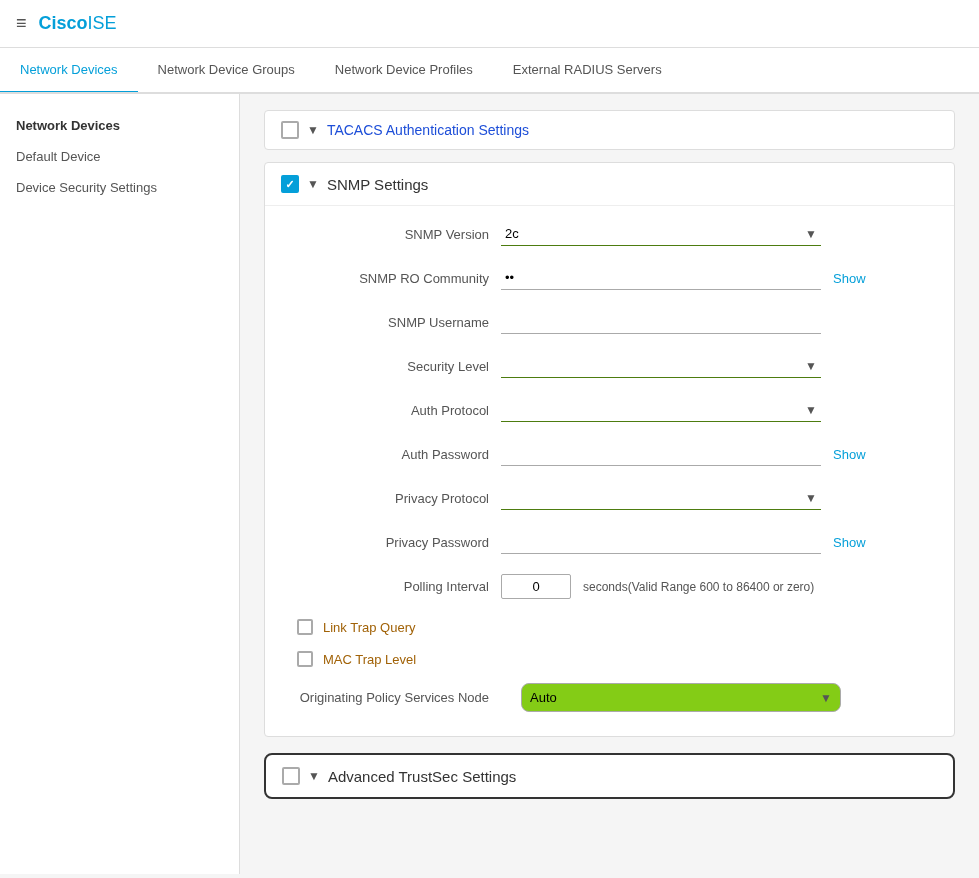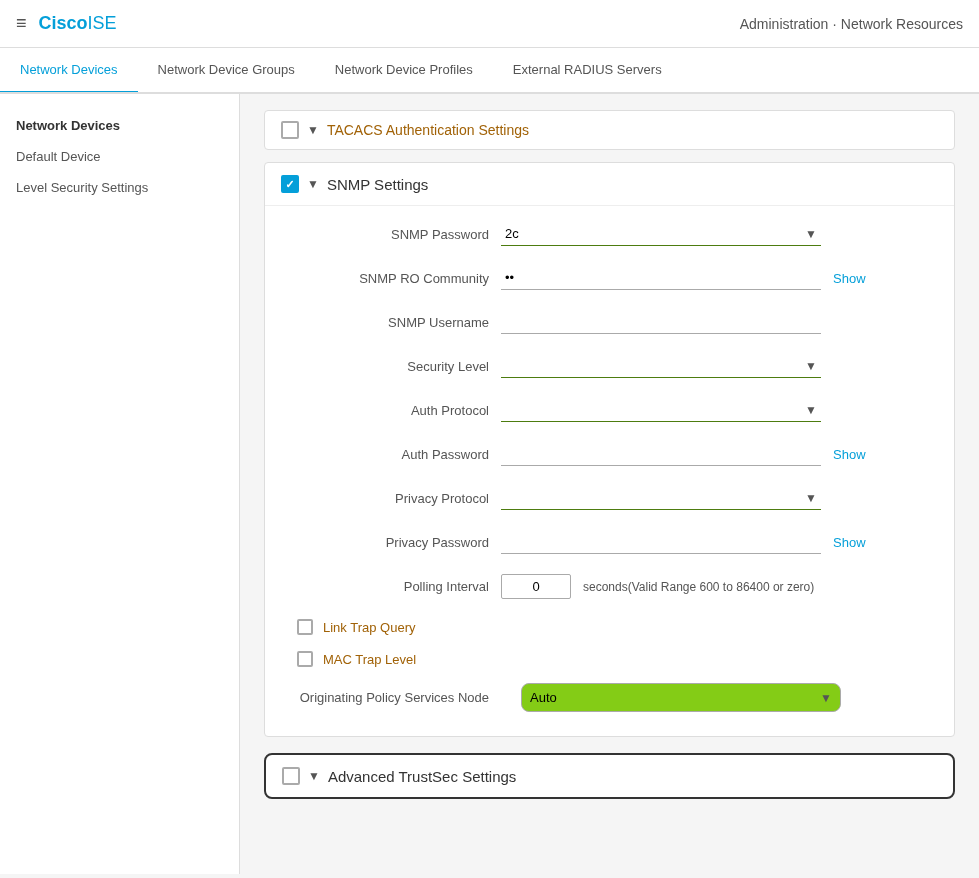--- a/index.html
+++ b/index.html
@@ -170,7 +170,6 @@
       <span class="logo-ise">ISE</span>
     </div>
   </div>
-  <div class="top-header-right">Administration · Network Resources</div>
 </div>
 
 <div class="nav-tabs">

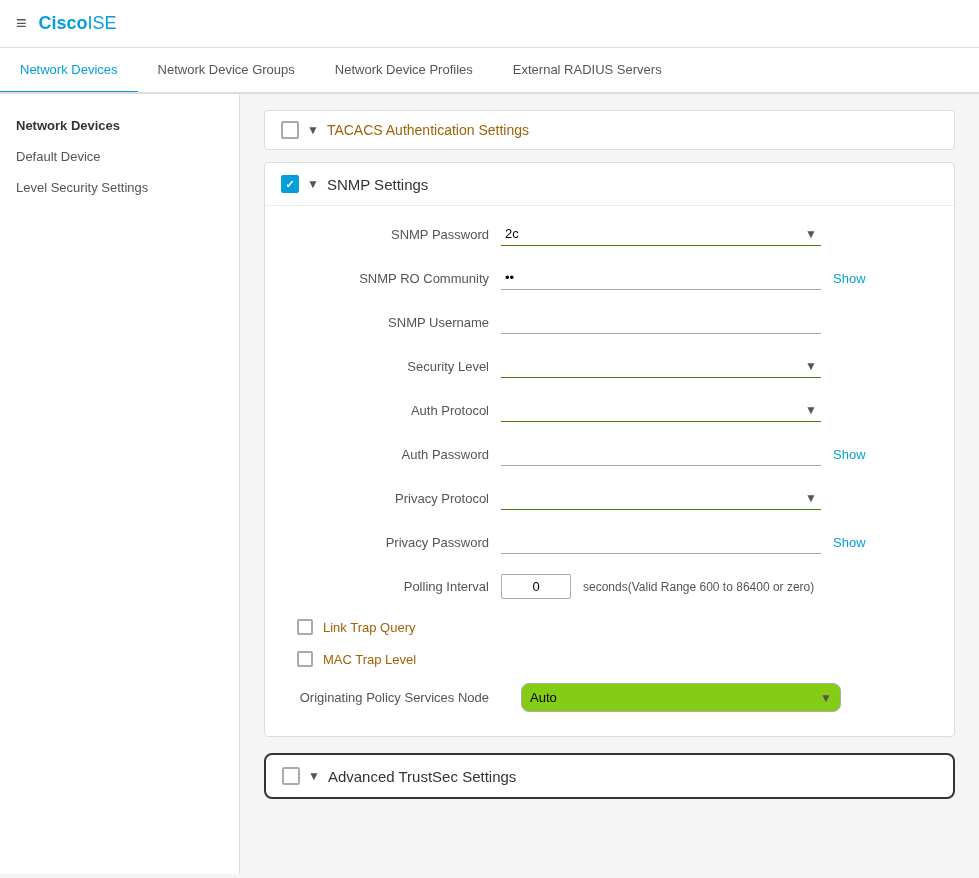--- a/index.html
+++ b/index.html
@@ -157,7 +157,7 @@
       margin-bottom: 12px; padding: 10px 16px;
       display: flex; align-items: center; gap: 8px;
     }
-    .tacacs-title { font-size: 14px; color: #a16207; }
+    .tacacs-title { font-size: 14px; color: #1d4ed8; }
   </style>
 </head>
 <body>

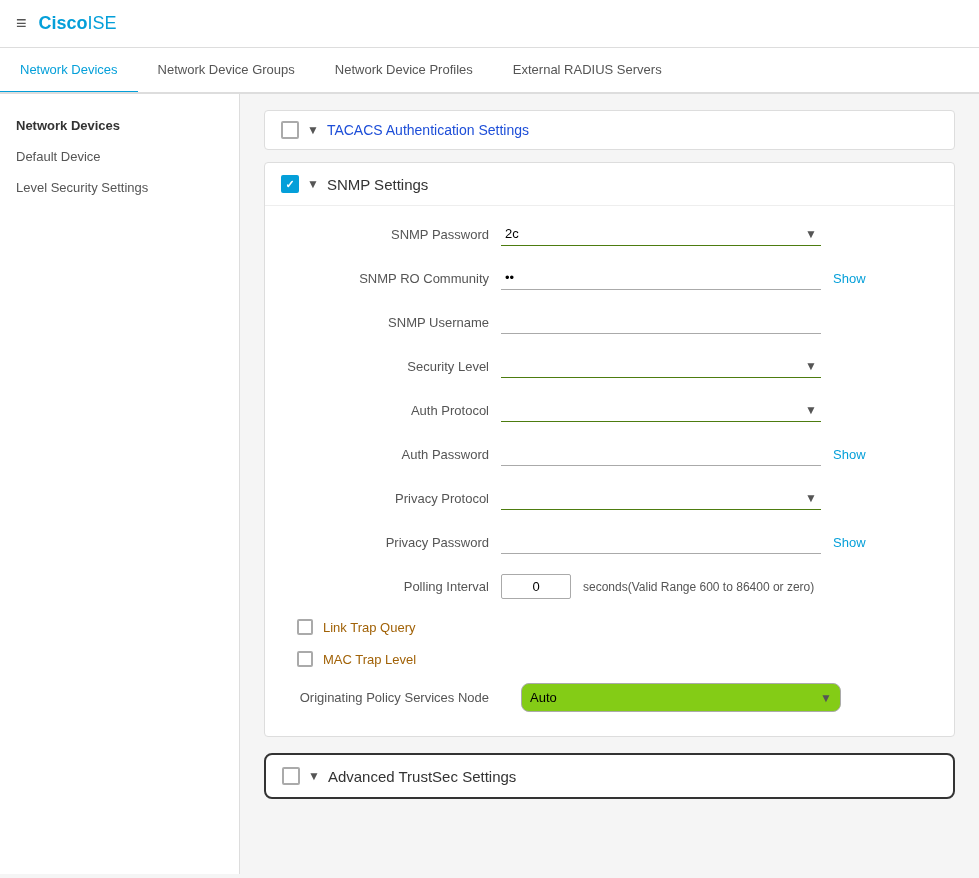--- a/index.html
+++ b/index.html
@@ -184,7 +184,7 @@
   <div class="sidebar">
     <div class="sidebar-section-title">Network Devices</div>
     <div class="sidebar-item">Default Device</div>
-    <div class="sidebar-item">Level Security Settings</div>
+    <div class="sidebar-item">Device Security Settings</div>
   </div>
 
   <div class="main-content">

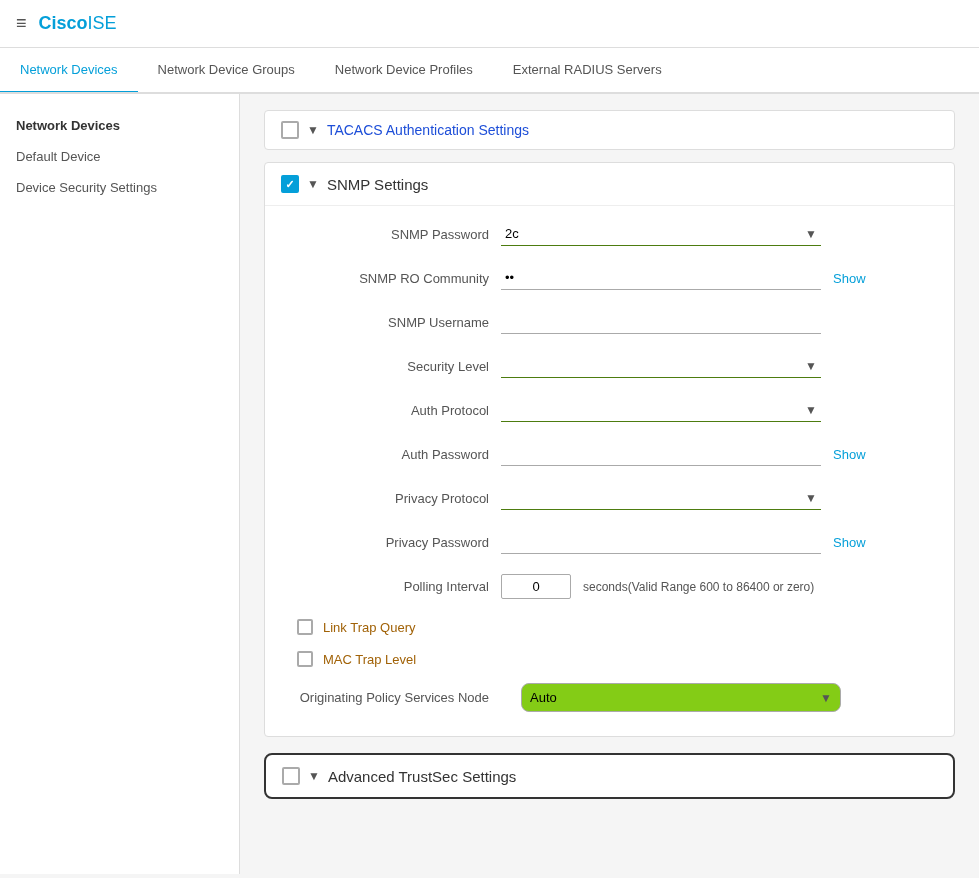--- a/index.html
+++ b/index.html
@@ -205,7 +205,7 @@
       <div class="form-content">
 
         <div class="form-row">
-          <span class="form-label">SNMP Password</span>
+          <span class="form-label">SNMP Version</span>
           <div class="form-select-wrapper">
             <select class="form-select">
               <option>1</option>

